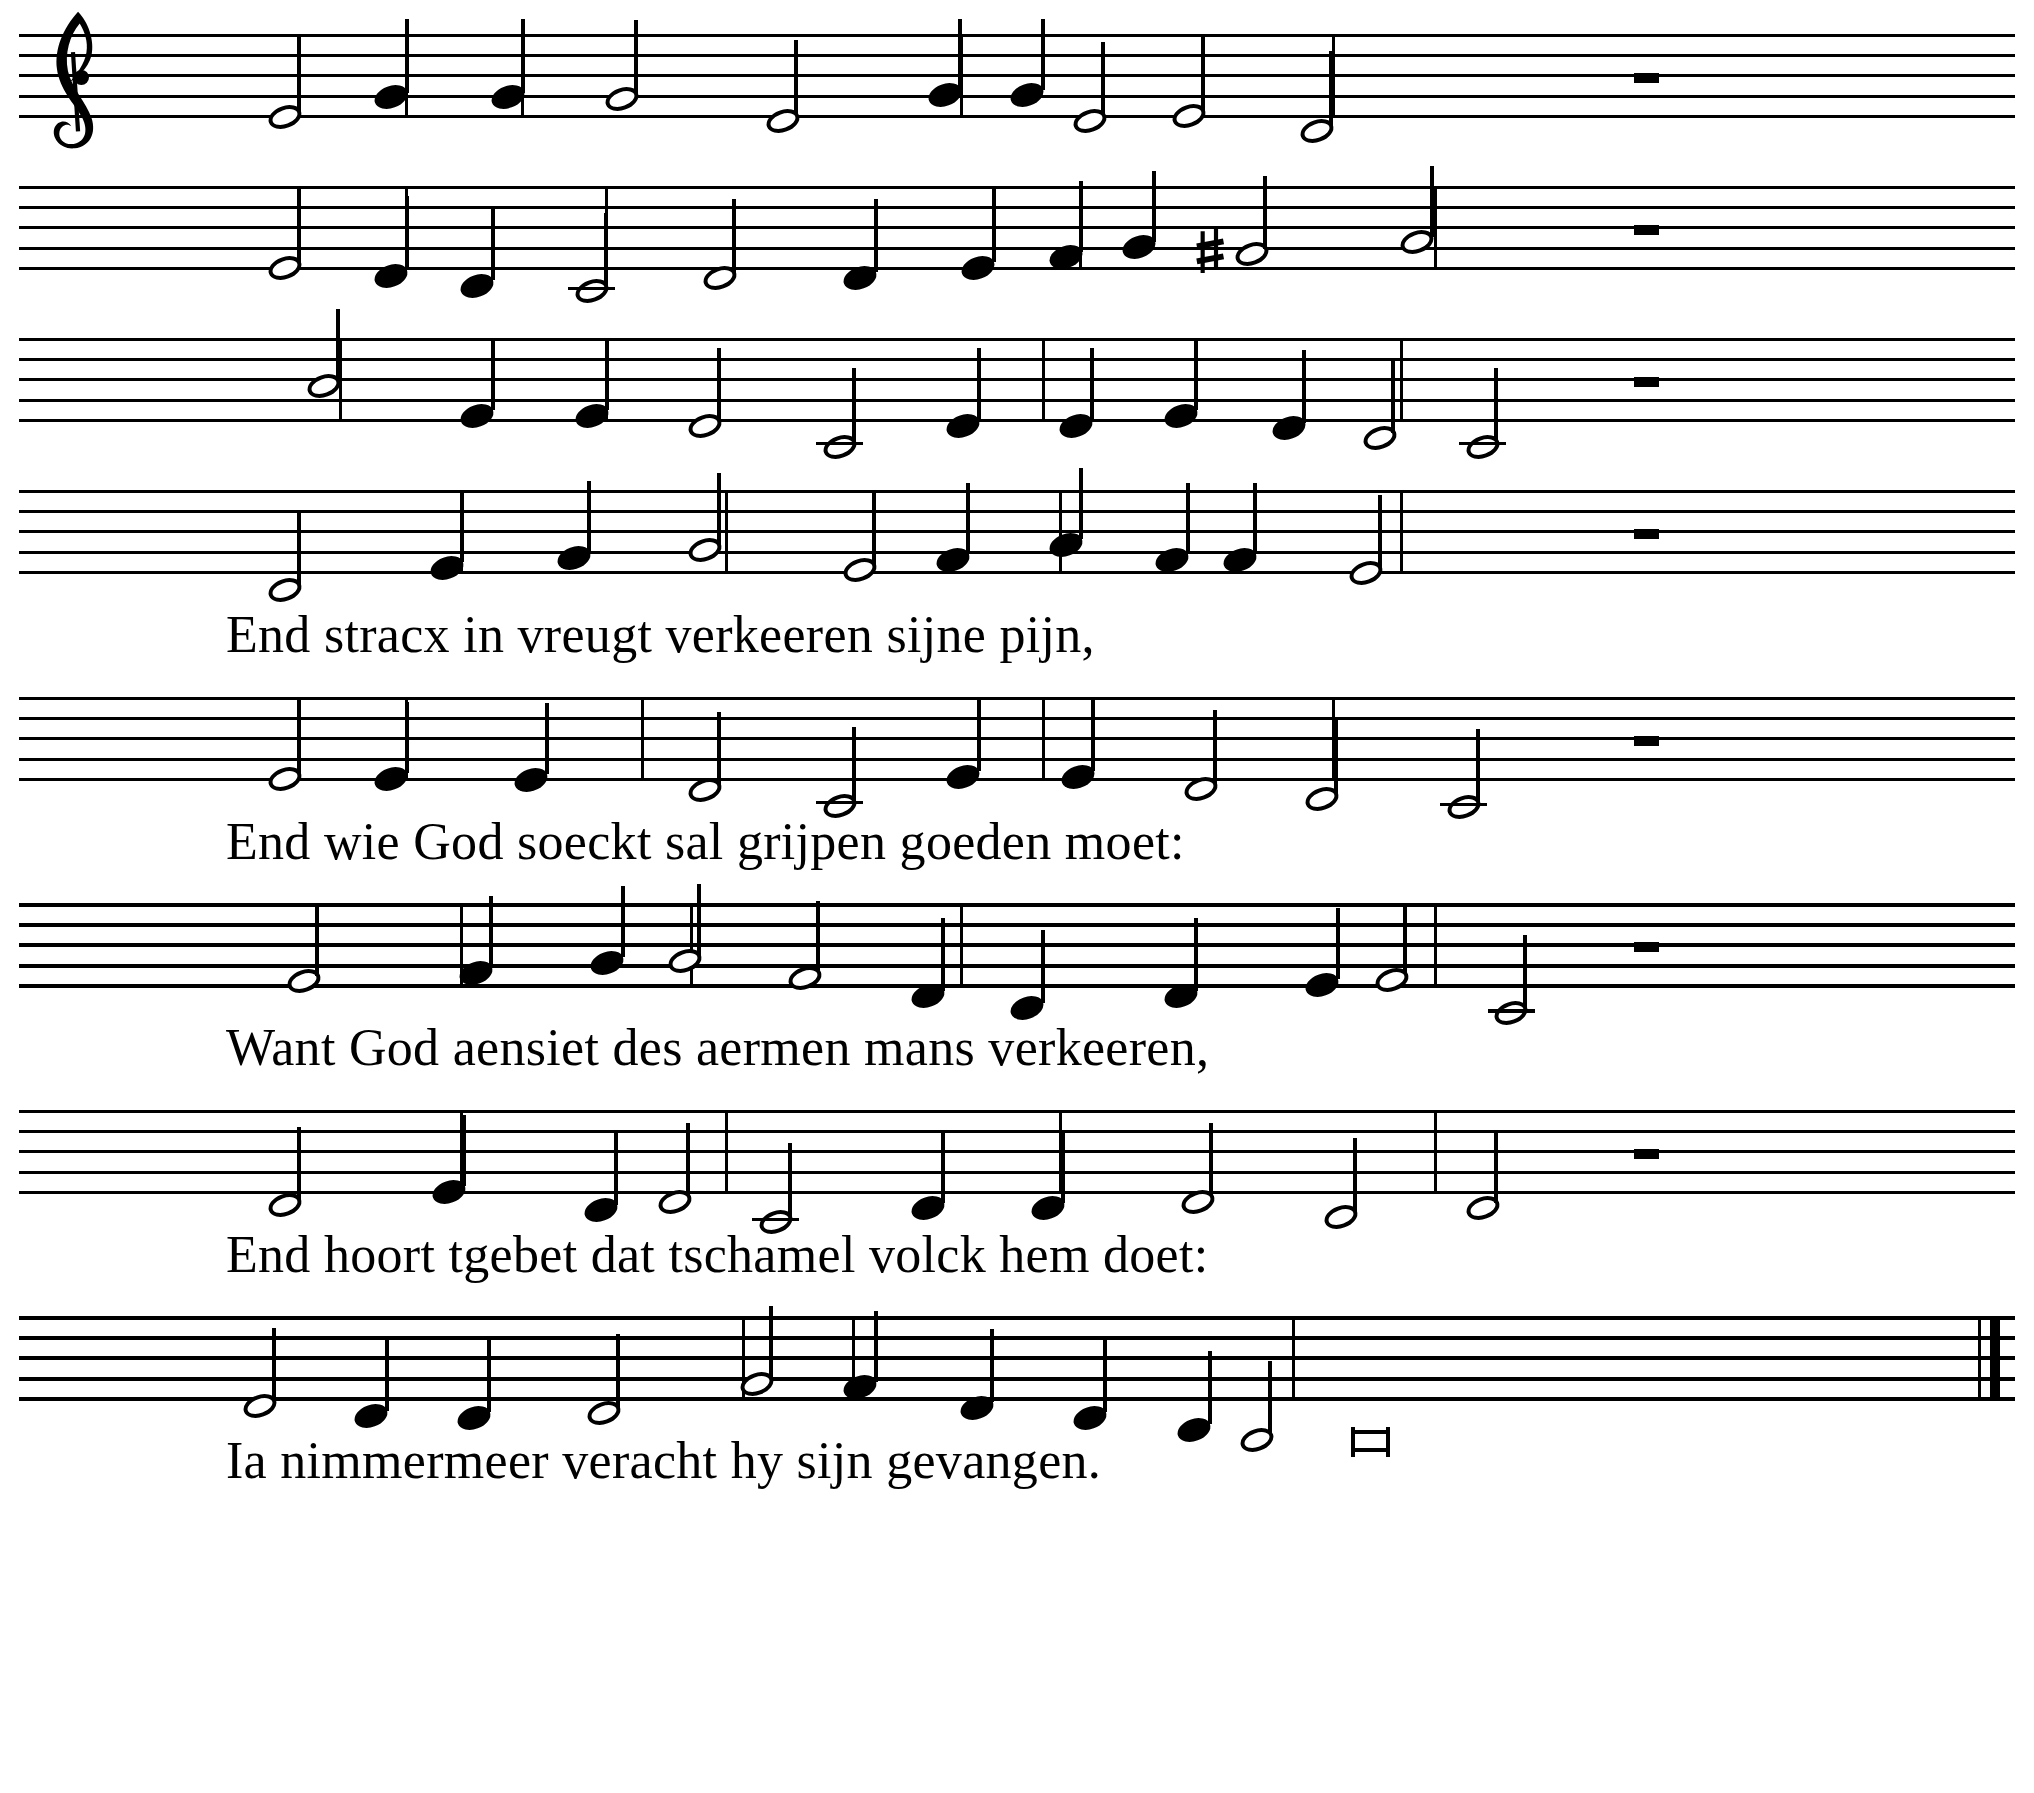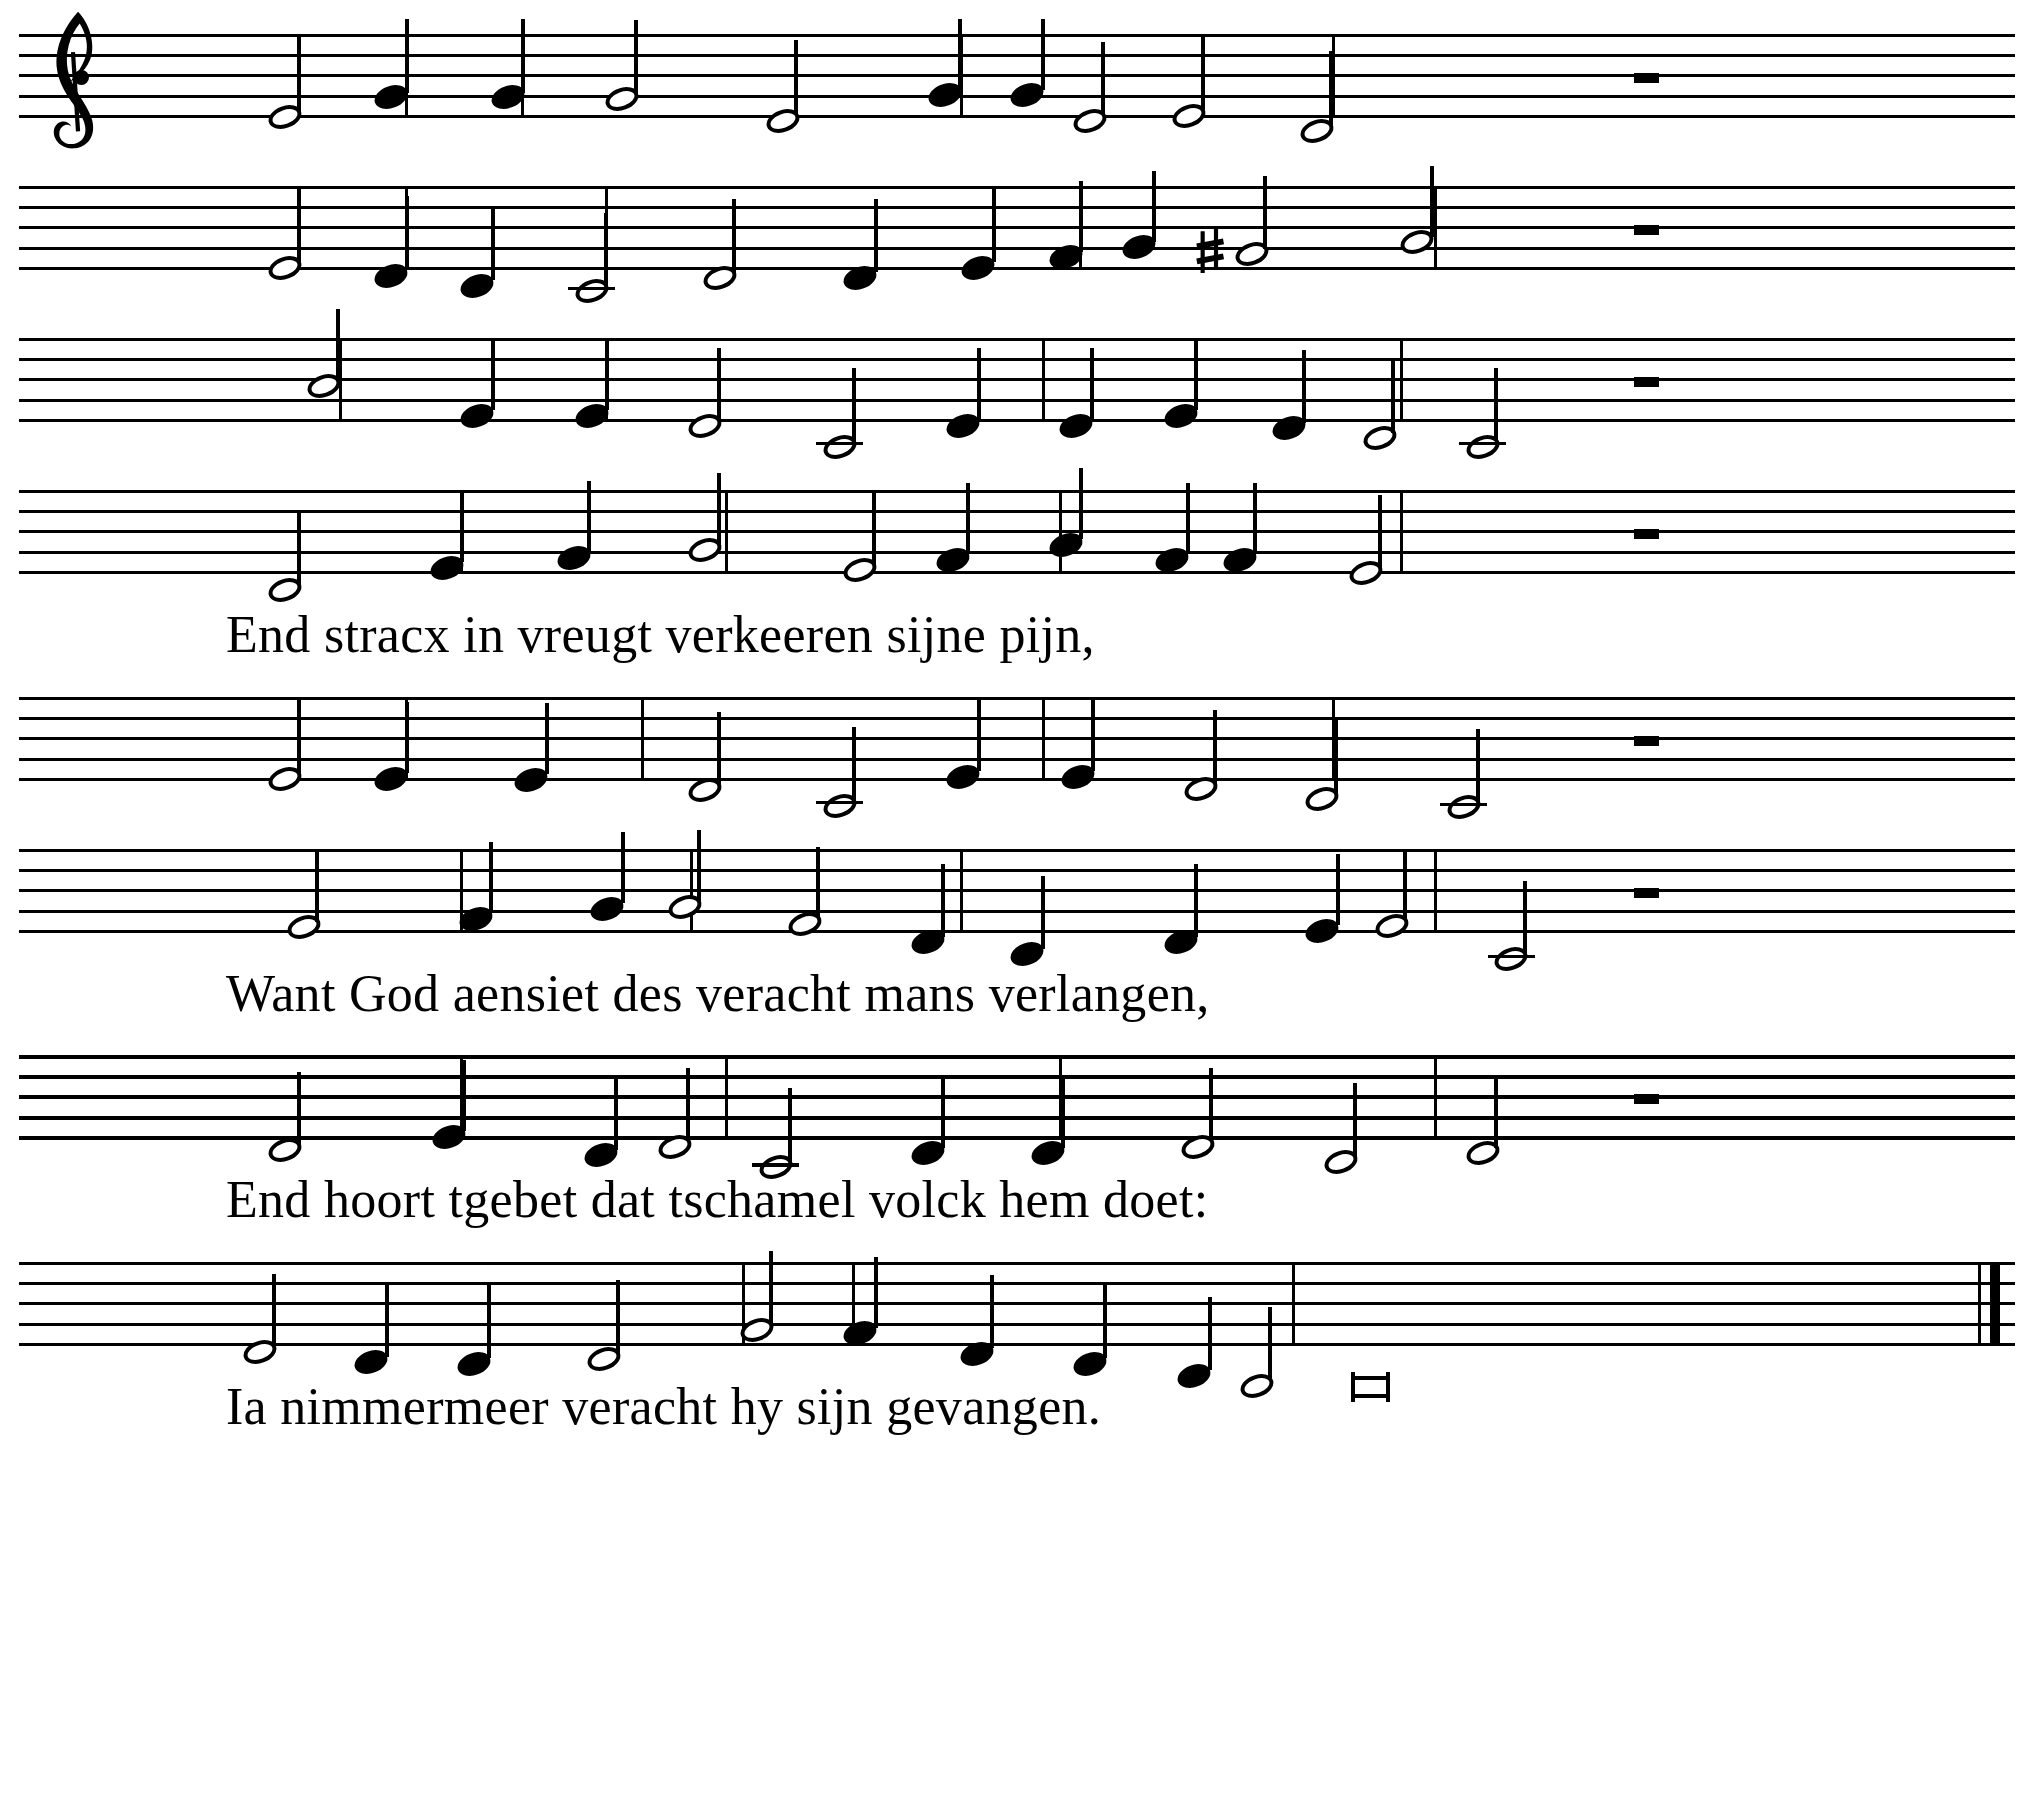--- a/index.html
+++ b/index.html
@@ -420,6 +420,9 @@
       <div class="rest" style="left:1634px; top:73px;"></div>
     </div>
 
+    <div class="lyric">
+      <span>End wie God soeckt sal grijpen goeden moet:</span>
+    </div>
   </div>
 
   <div class="system">

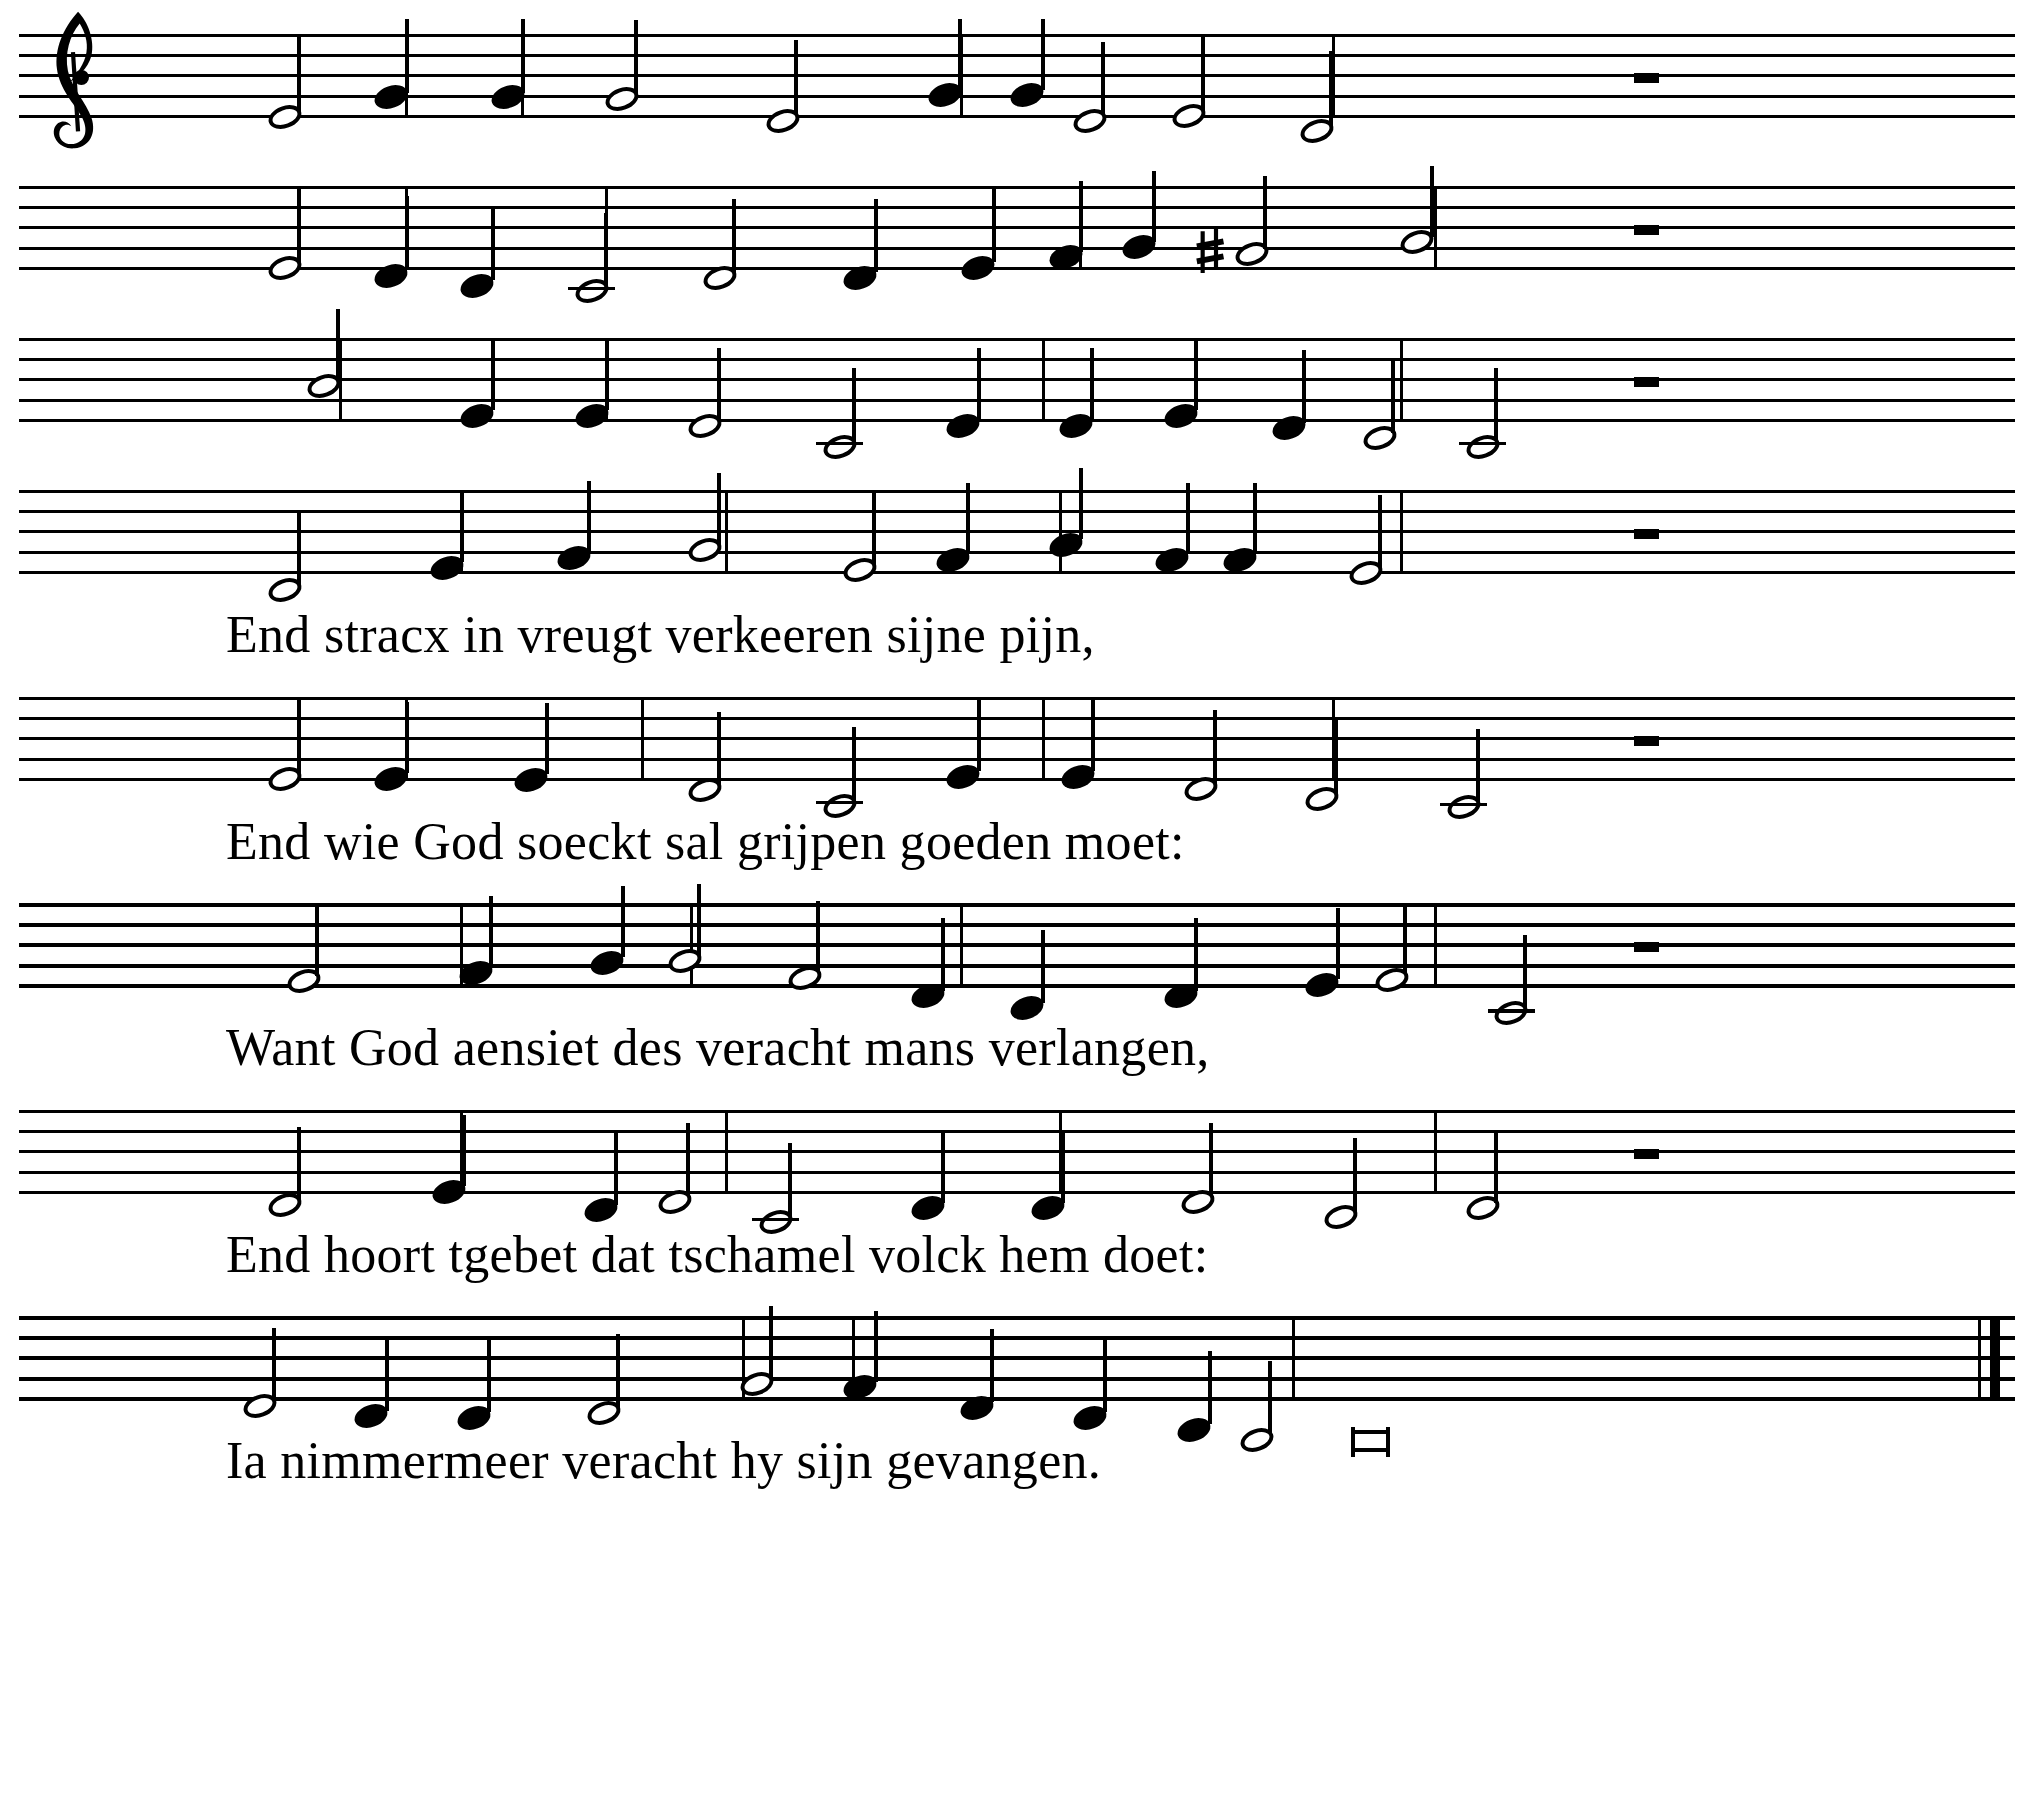--- a/index.html
+++ b/index.html
@@ -478,7 +478,7 @@
     </div>
 
     <div class="lyric">
-      <span>Want God aensiet des veracht mans verlangen,</span>
+      <span>Want God aensiet des aermen mans verkeeren,</span>
     </div>
   </div>
 

